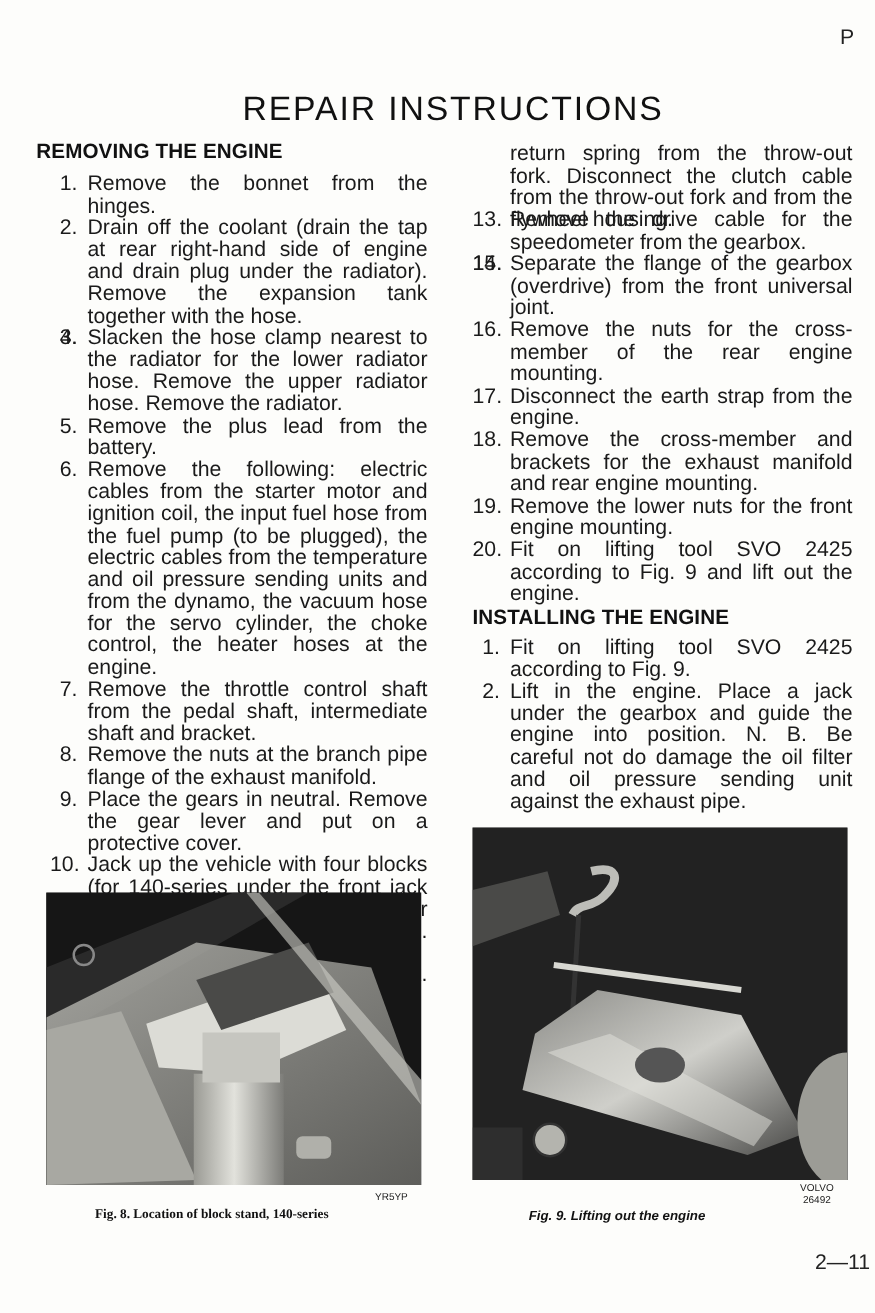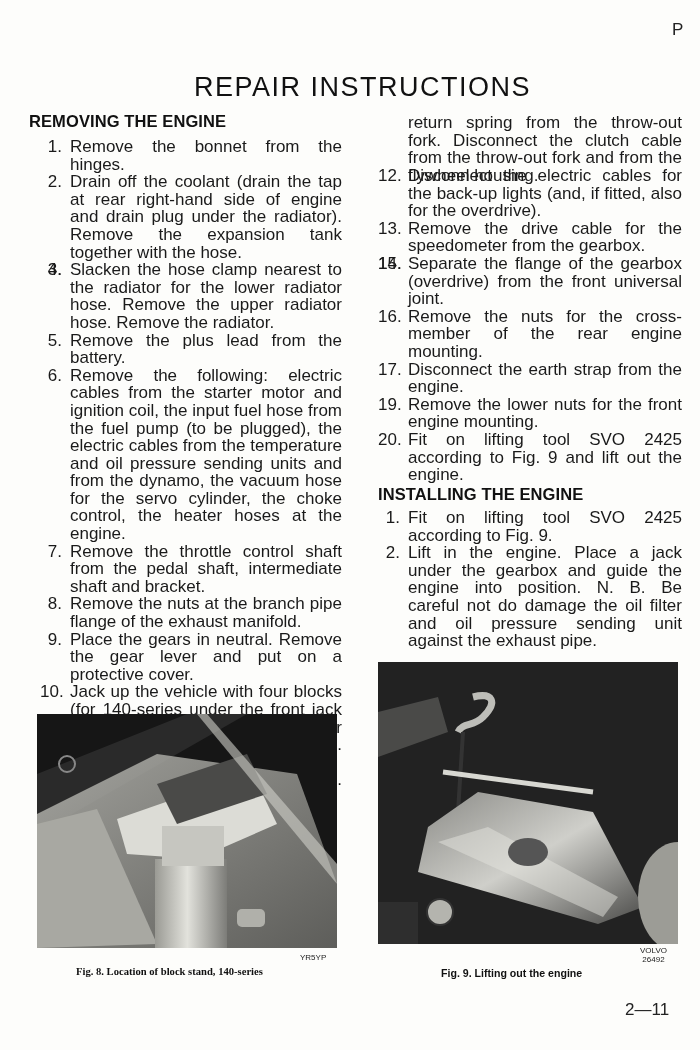--- a/index.html
+++ b/index.html
@@ -84,7 +84,6 @@
 </div>
 
 <ol class="steps" style="left:378px; top:167px; width:304px;">
-  <li class="step"><span class="num">12.</span><span>Disconnect the electric cables for the back-up lights (and, if fitted, also for the overdrive).</span></li>
   <li class="step"><span class="num">13.</span><span>Remove the drive cable for the speedometer from the gearbox.</span></li>
   <li class="step"><span class="num">14.</span></li>
   <li class="step"><span class="num">15.</span><span>Separate the flange of the gearbox (overdrive) from the front universal joint.</span></li>

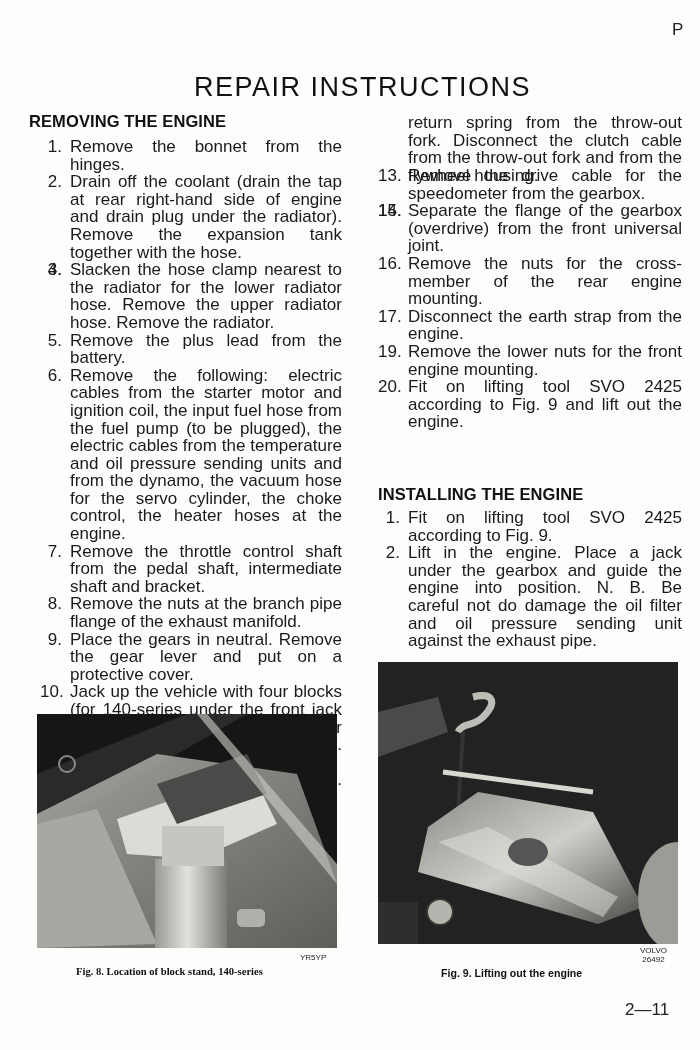--- a/index.html
+++ b/index.html
@@ -89,6 +89,7 @@
   <li class="step"><span class="num">15.</span><span>Separate the flange of the gearbox (overdrive) from the front universal joint.</span></li>
   <li class="step"><span class="num">16.</span><span>Remove the nuts for the cross-member of the rear engine mounting.</span></li>
   <li class="step"><span class="num">17.</span><span>Disconnect the earth strap from the engine.</span></li>
+  <li class="step"><span class="num">18.</span><span>Remove the cross-member and brackets for the exhaust manifold and rear engine mounting.</span></li>
   <li class="step"><span class="num">19.</span><span>Remove the lower nuts for the front engine mounting.</span></li>
   <li class="step"><span class="num">20.</span><span>Fit on lifting tool SVO 2425 according to Fig. 9 and lift out the engine.</span></li>
 </ol>

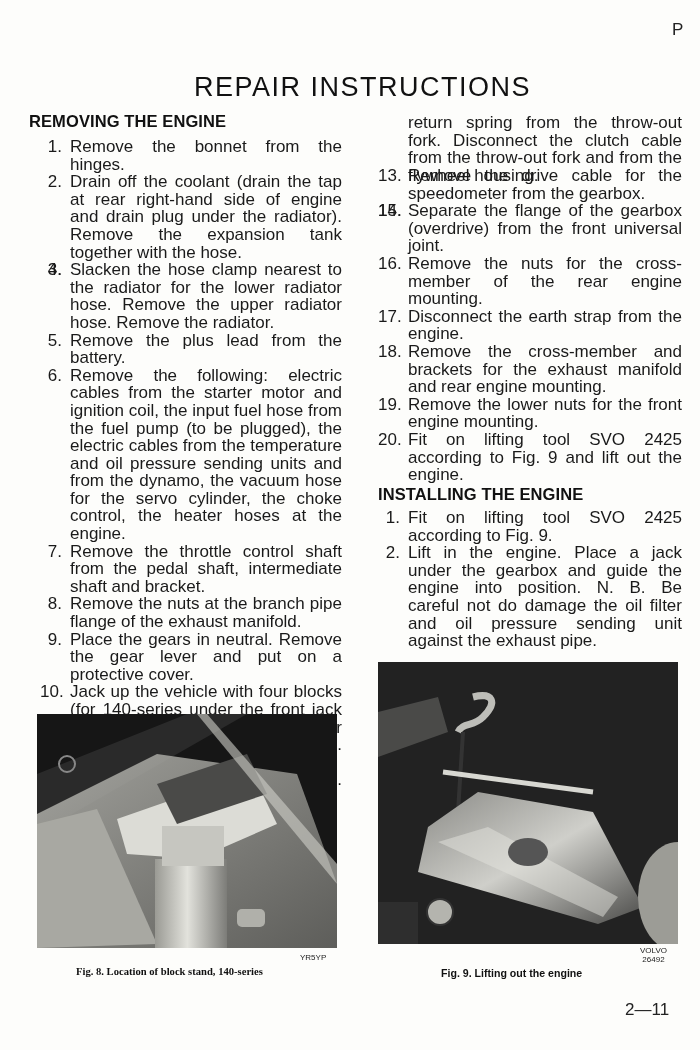--- a/index.html
+++ b/index.html
@@ -127,7 +127,7 @@
   <div>VOLVO</div>
   <div>26492</div>
 </div>
-<div class="caption" style="left:441px; top:967px;">Fig. 9.   Lifting out the engine</div>
+<div class="caption" style="left:423px; top:967px;font-style:italic;">Fig. 9.   Lifting out the engine</div>
 
 <div class="page-num">2—11</div>
 

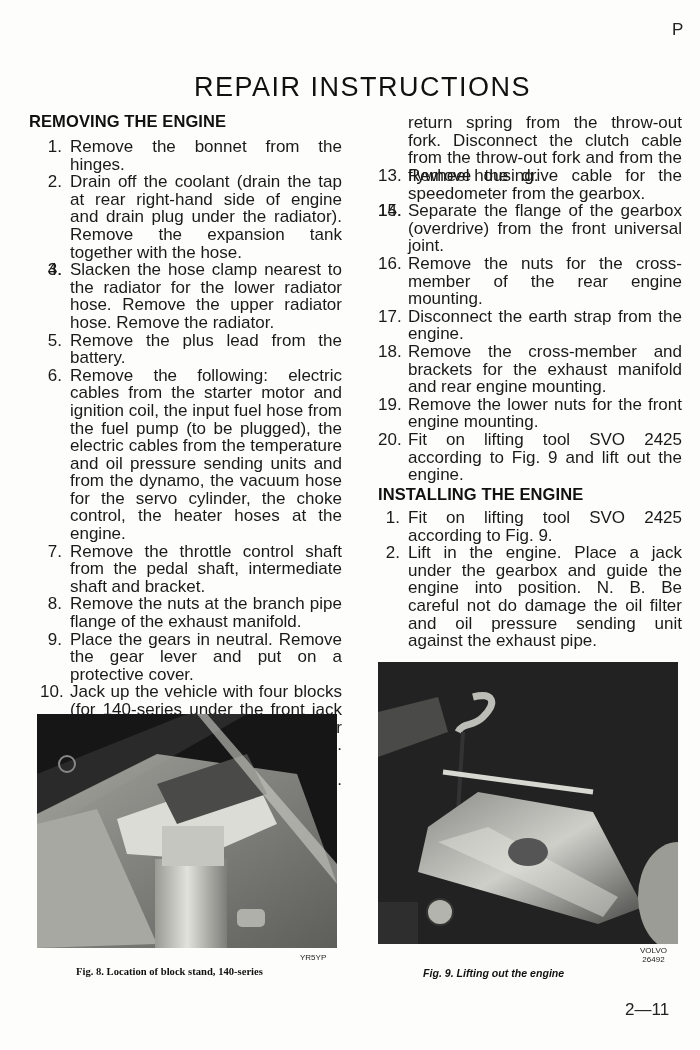--- a/index.html
+++ b/index.html
@@ -26,7 +26,7 @@
   }
   .caption { position: absolute; font-size: 10.6px; font-weight: bold; color: #111; white-space: nowrap; }
   .photo-code { position: absolute; font-size: 8px; color: #222; text-align: center; line-height: 9px; }
-  .page-num { position: absolute; left: 625px; top: 1000px; font-size: 17px; color: #222; }
+  .page-num { position: absolute; left: 652px; top: 1000px; font-size: 17px; color: #222; }
 </style>
 </head>
 <body>

